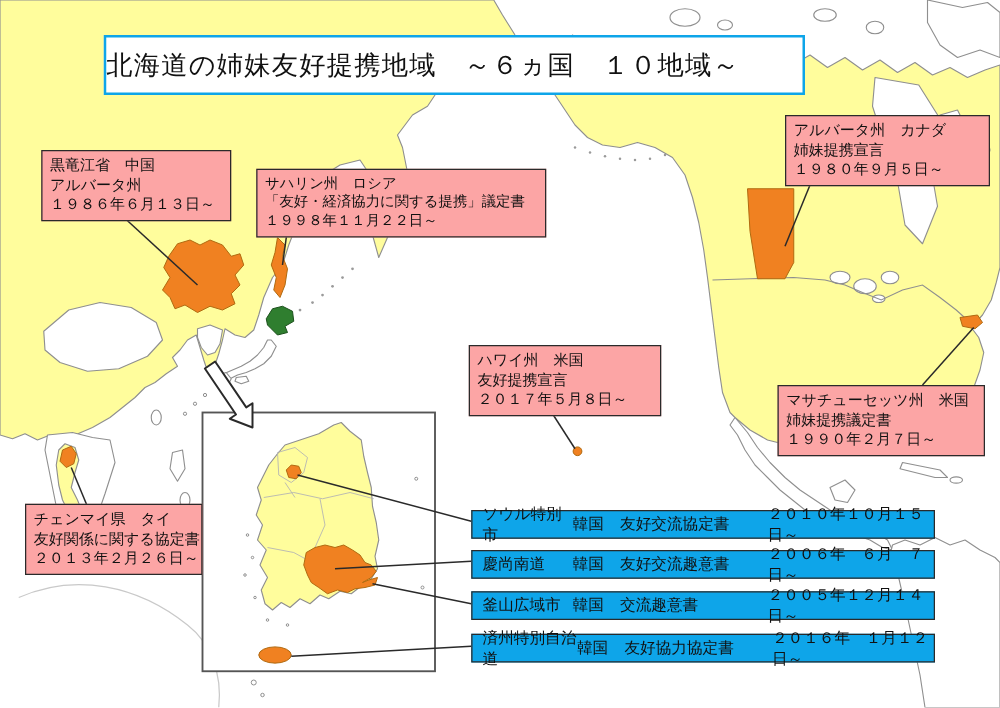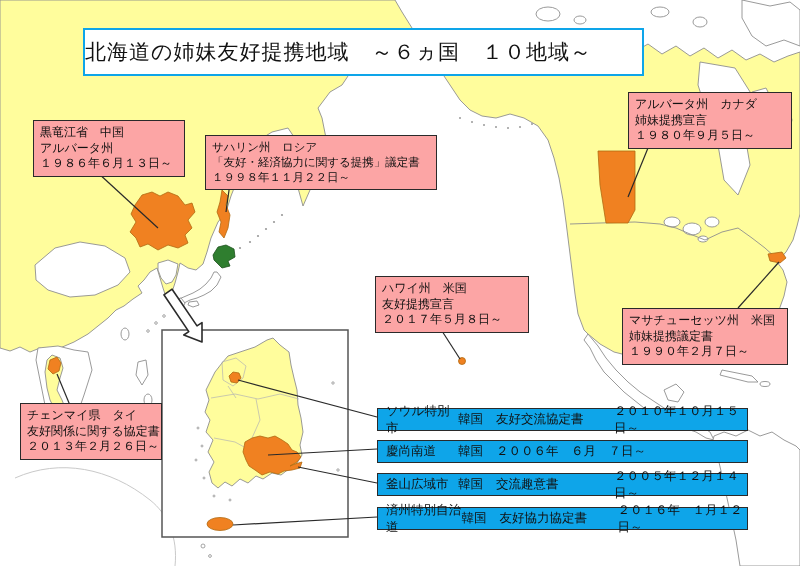--- a/index.html
+++ b/index.html
@@ -270,6 +270,7 @@
   <div class="krow" style="top:440px;align-items:center;">
     <span class="c-region">慶尚南道</span>
     <span class="c-country">韓国</span>
+    <span class="c-agree">友好交流趣意書</span>
     <span class="c-date">２００６年　６月　７日～</span>
   </div>
   <div class="krow" style="top:473px;">

